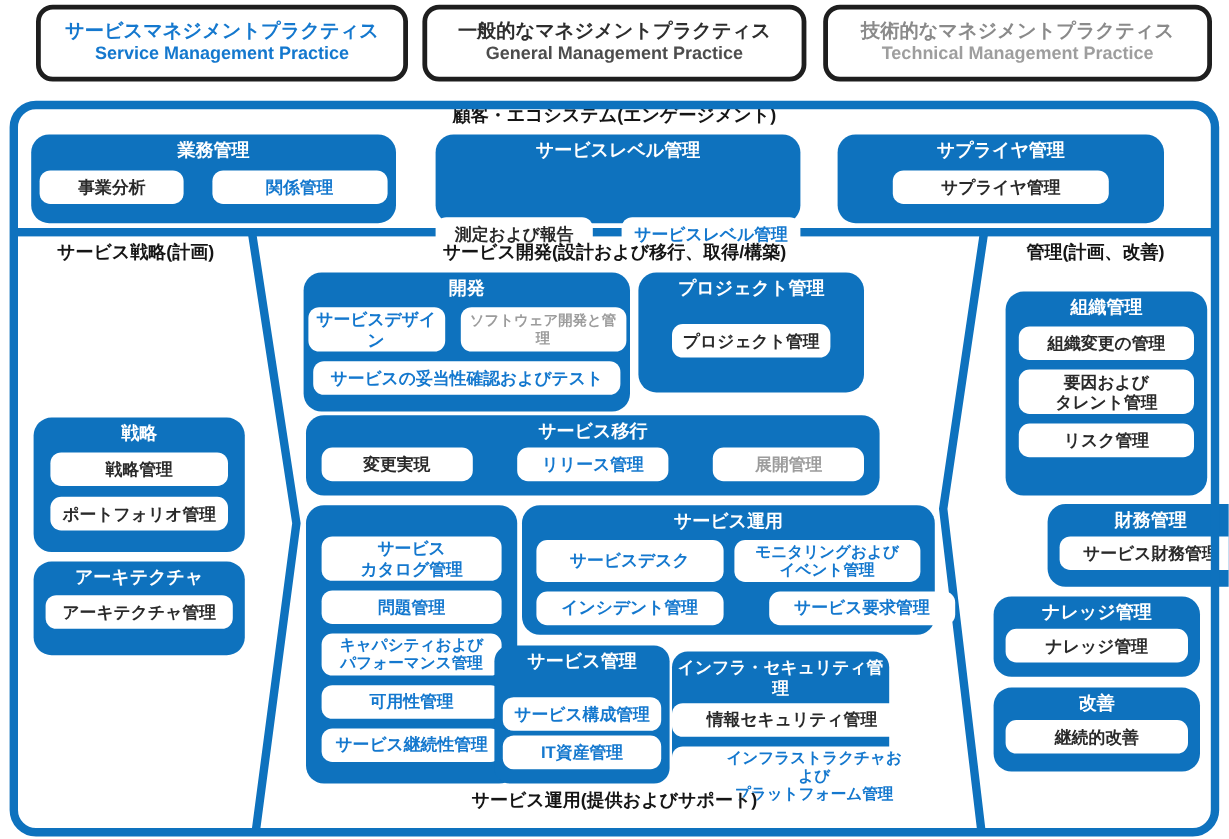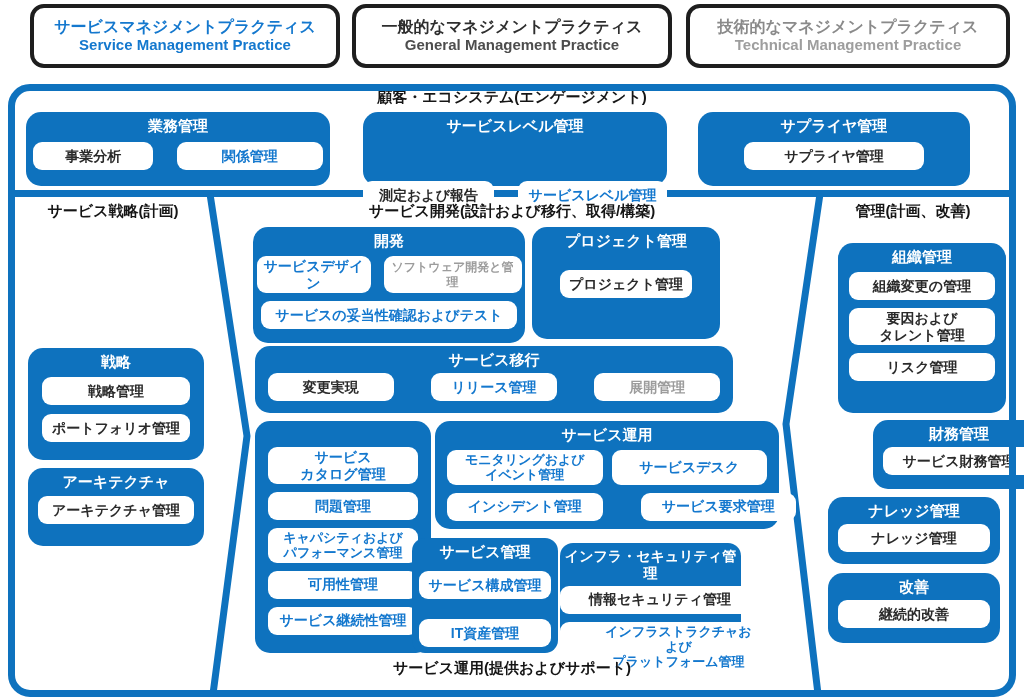--- a/index.html
+++ b/index.html
@@ -134,7 +134,7 @@
       </div>
     </div>
 
-    <div class="grp" style="left:524px;top:143px;width:188px;height:112px;">
+    <div class="grp" style="left:524px;top:143px;width:188px;height:100px;">
       <div class="grp-title">プロジェクト管理</div>
       <div class="row" style="margin-top:20px;">
         <div class="chip" style="width:132px;" data-type="general">プロジェクト管理</div>

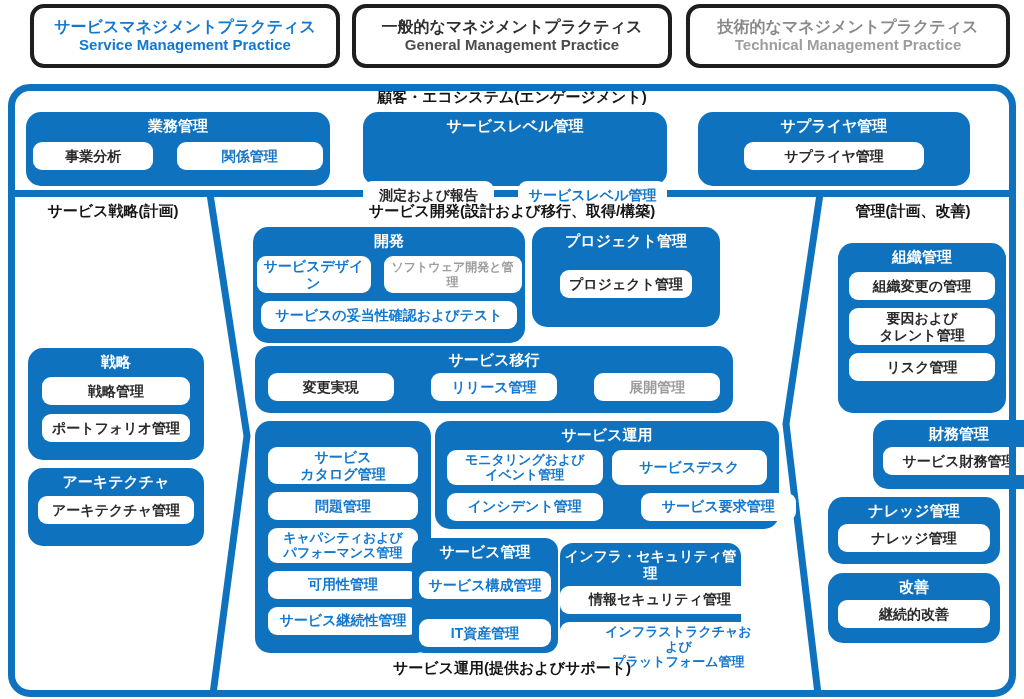--- a/index.html
+++ b/index.html
@@ -173,9 +173,9 @@
     <div class="grp" style="left:427px;top:337px;width:344px;height:108px;">
       <div class="grp-title">サービス運用</div>
       <div class="grid2">
+        <div class="chip" style="width:100%;" data-type="service">サービスデスク</div>
         <div class="chip chip--s" style="width:100%;" data-type="service">モニタリングおよび
 イベント管理</div>
-        <div class="chip" style="width:100%;" data-type="service">サービスデスク</div>
         <div class="chip" style="width:100%;" data-type="service">インシデント管理</div>
         <div class="chip" style="width:100%;margin-left:29px;" data-type="service">サービス要求管理</div>
       </div>

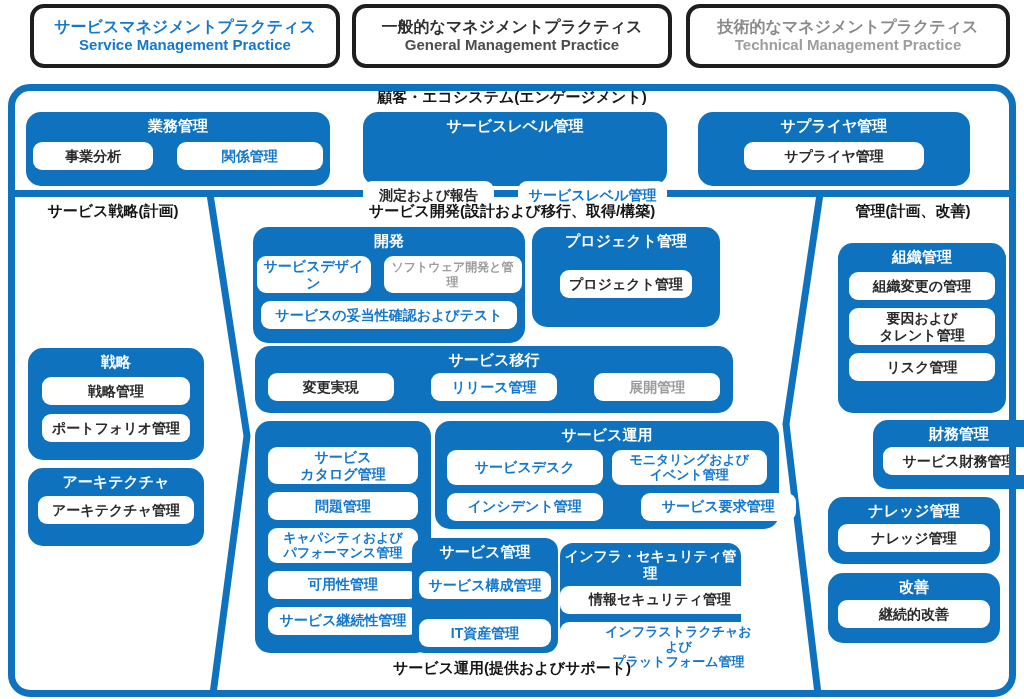--- a/index.html
+++ b/index.html
@@ -164,7 +164,7 @@
 
     <div class="grp" style="left:404px;top:454px;width:146px;height:115px;border-radius:13px;">
       <div class="grp-title">サービス管理</div>
-      <div class="col" style="gap:20px;margin-top:10px;">
+      <div class="col" style="gap:4px;margin-top:20px;">
         <div class="chip" style="width:132px;" data-type="service">サービス構成管理</div>
         <div class="chip" style="width:132px;" data-type="service">IT資産管理</div>
       </div>

